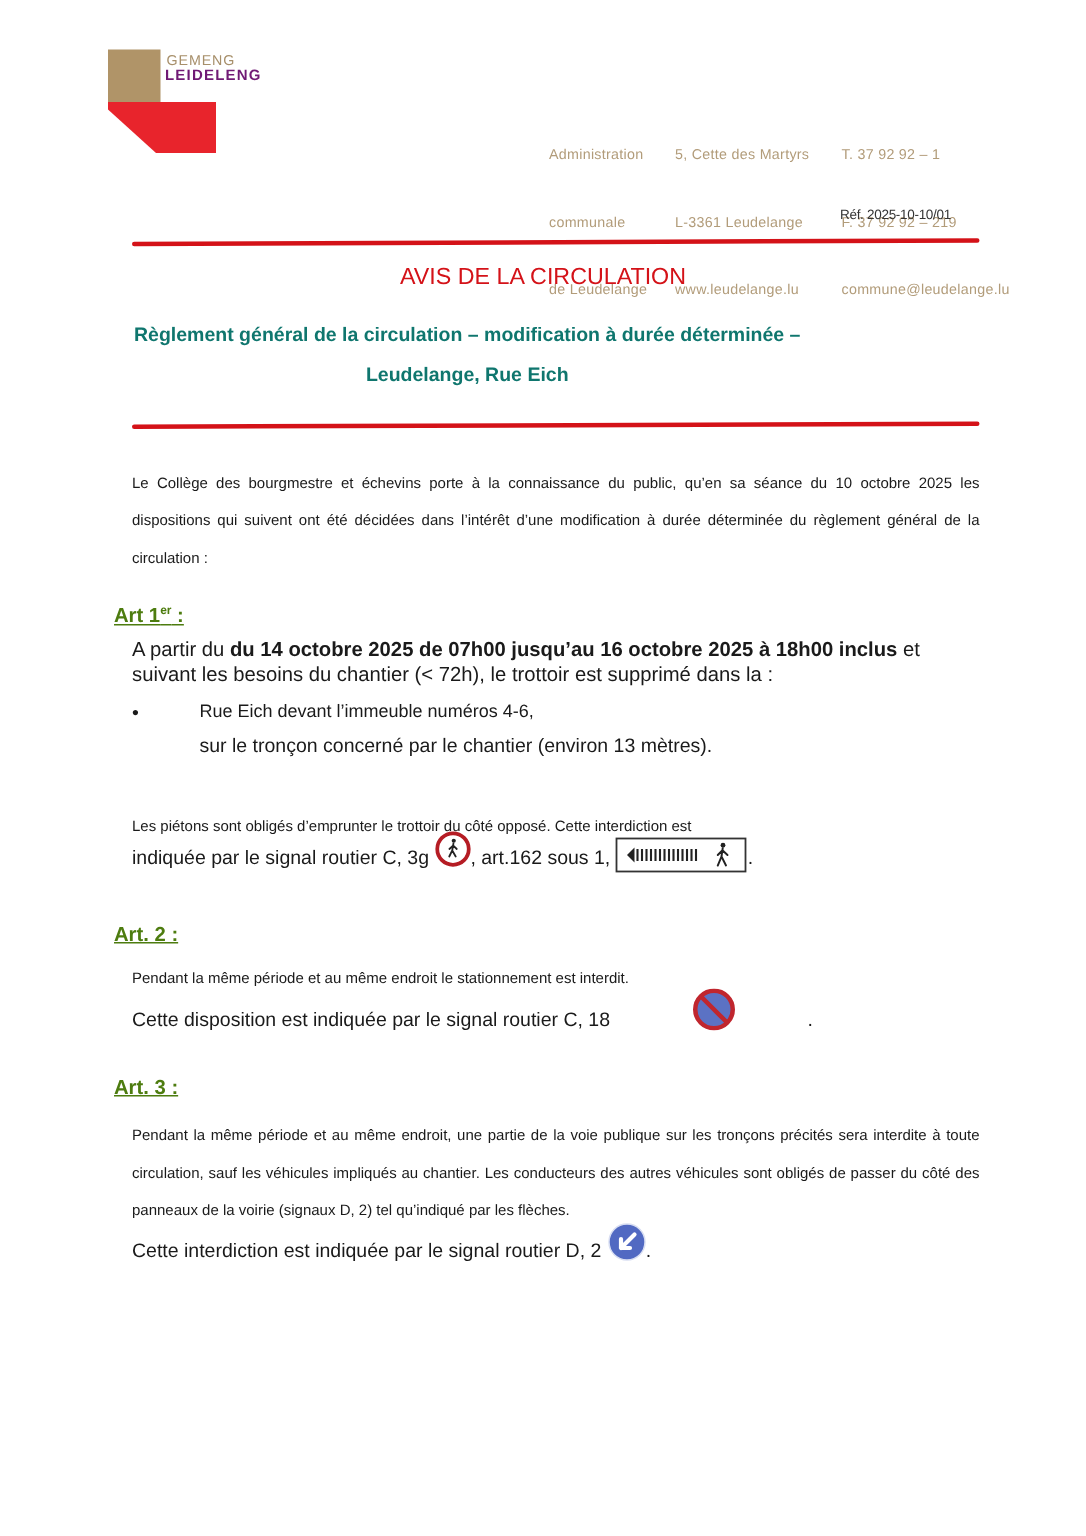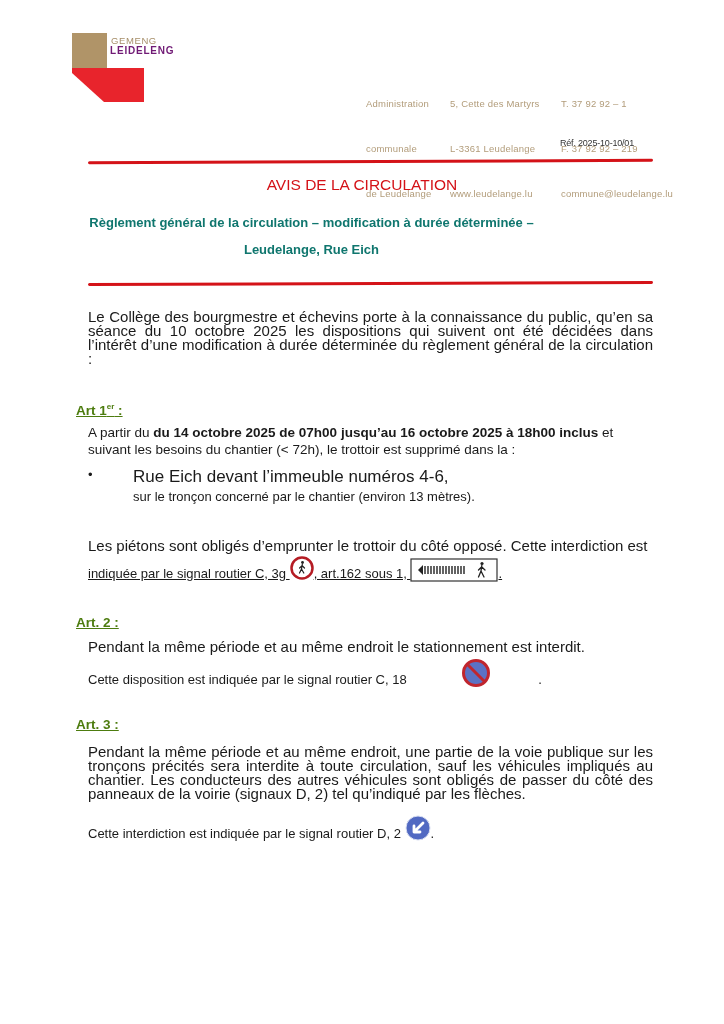--- a/index.html
+++ b/index.html
@@ -30,7 +30,7 @@
   .sub1 { top: 215px; }
   .sub2 { top: 242px; }
 
-  .body-text { left: 88px; width: 565px; font-size: 15px; line-height: 14px; color: #1a1a1a; }
+  .body-text { left: 88px; width: 565px; font-size: 10px; line-height: 25px; color: #1a1a1a; }
   .justify { text-align: justify; text-align-last: left; }
   .art-head { left: 76px; font-size: 13.5px; font-weight: bold; text-decoration: underline; color: #4d7c0f; }
   .art-head sup { font-size: 8px; }

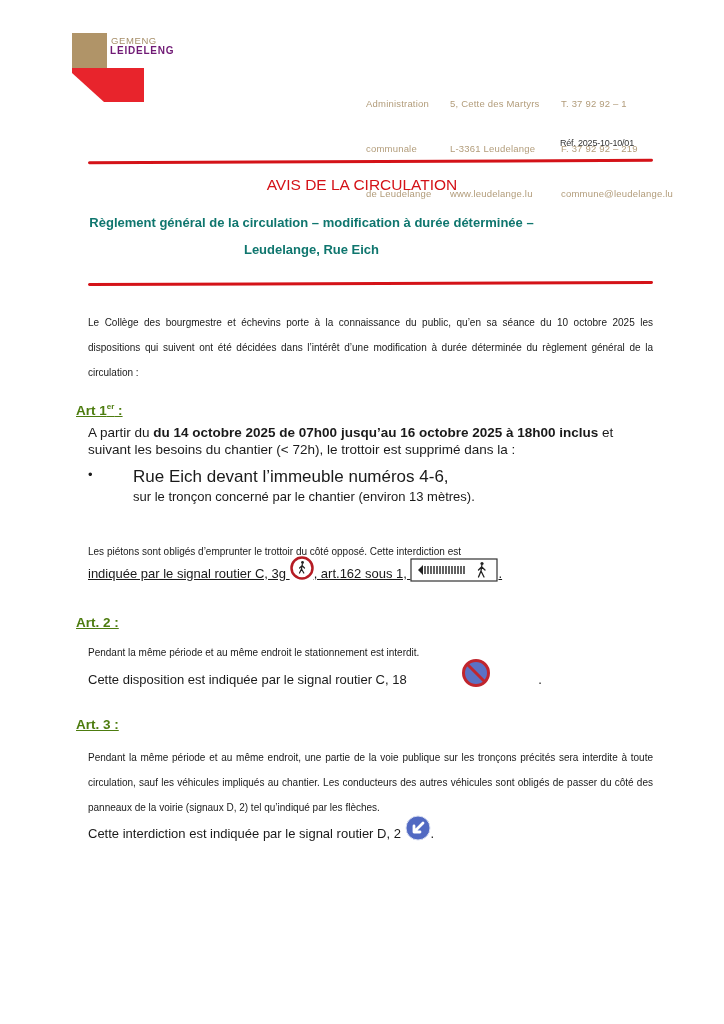--- a/index.html
+++ b/index.html
@@ -39,7 +39,7 @@
   .art1-head { top: 402px; }
   .art1-p { top: 424px; }
   .bullet { left: 88px; top: 467px; font-size: 13px; }
-  .bullet-line1 { left: 133px; top: 467px; font-size: 17px; }
+  .bullet-line1 { left: 133px; top: 467px; font-size: 12px; }
   .bullet-line2 { left: 133px; top: 489px; font-size: 13px; }
   .pietons1 { top: 539px; }
   .pietons2 { left: 88px; top: 564px; font-size: 13px; display: flex; align-items: center; white-space: pre; text-decoration: underline; }

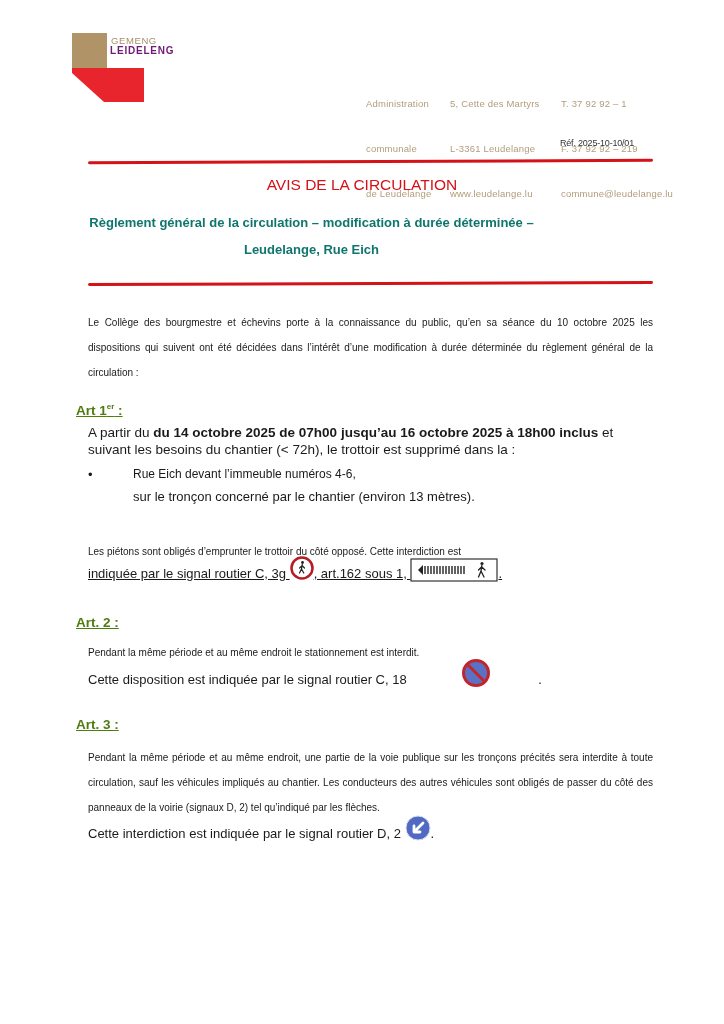--- a/index.html
+++ b/index.html
@@ -42,7 +42,7 @@
   .bullet-line1 { left: 133px; top: 467px; font-size: 12px; }
   .bullet-line2 { left: 133px; top: 489px; font-size: 13px; }
   .pietons1 { top: 539px; }
-  .pietons2 { left: 88px; top: 564px; font-size: 13px; display: flex; align-items: center; white-space: pre; text-decoration: underline; }
+  .pietons2 { left: 88px; top: 564px; font-size: 13px; display: flex; align-items: flex-start; white-space: pre; }
 
   .art2-head { top: 615px; }
   .art2-p1 { top: 640px; }

